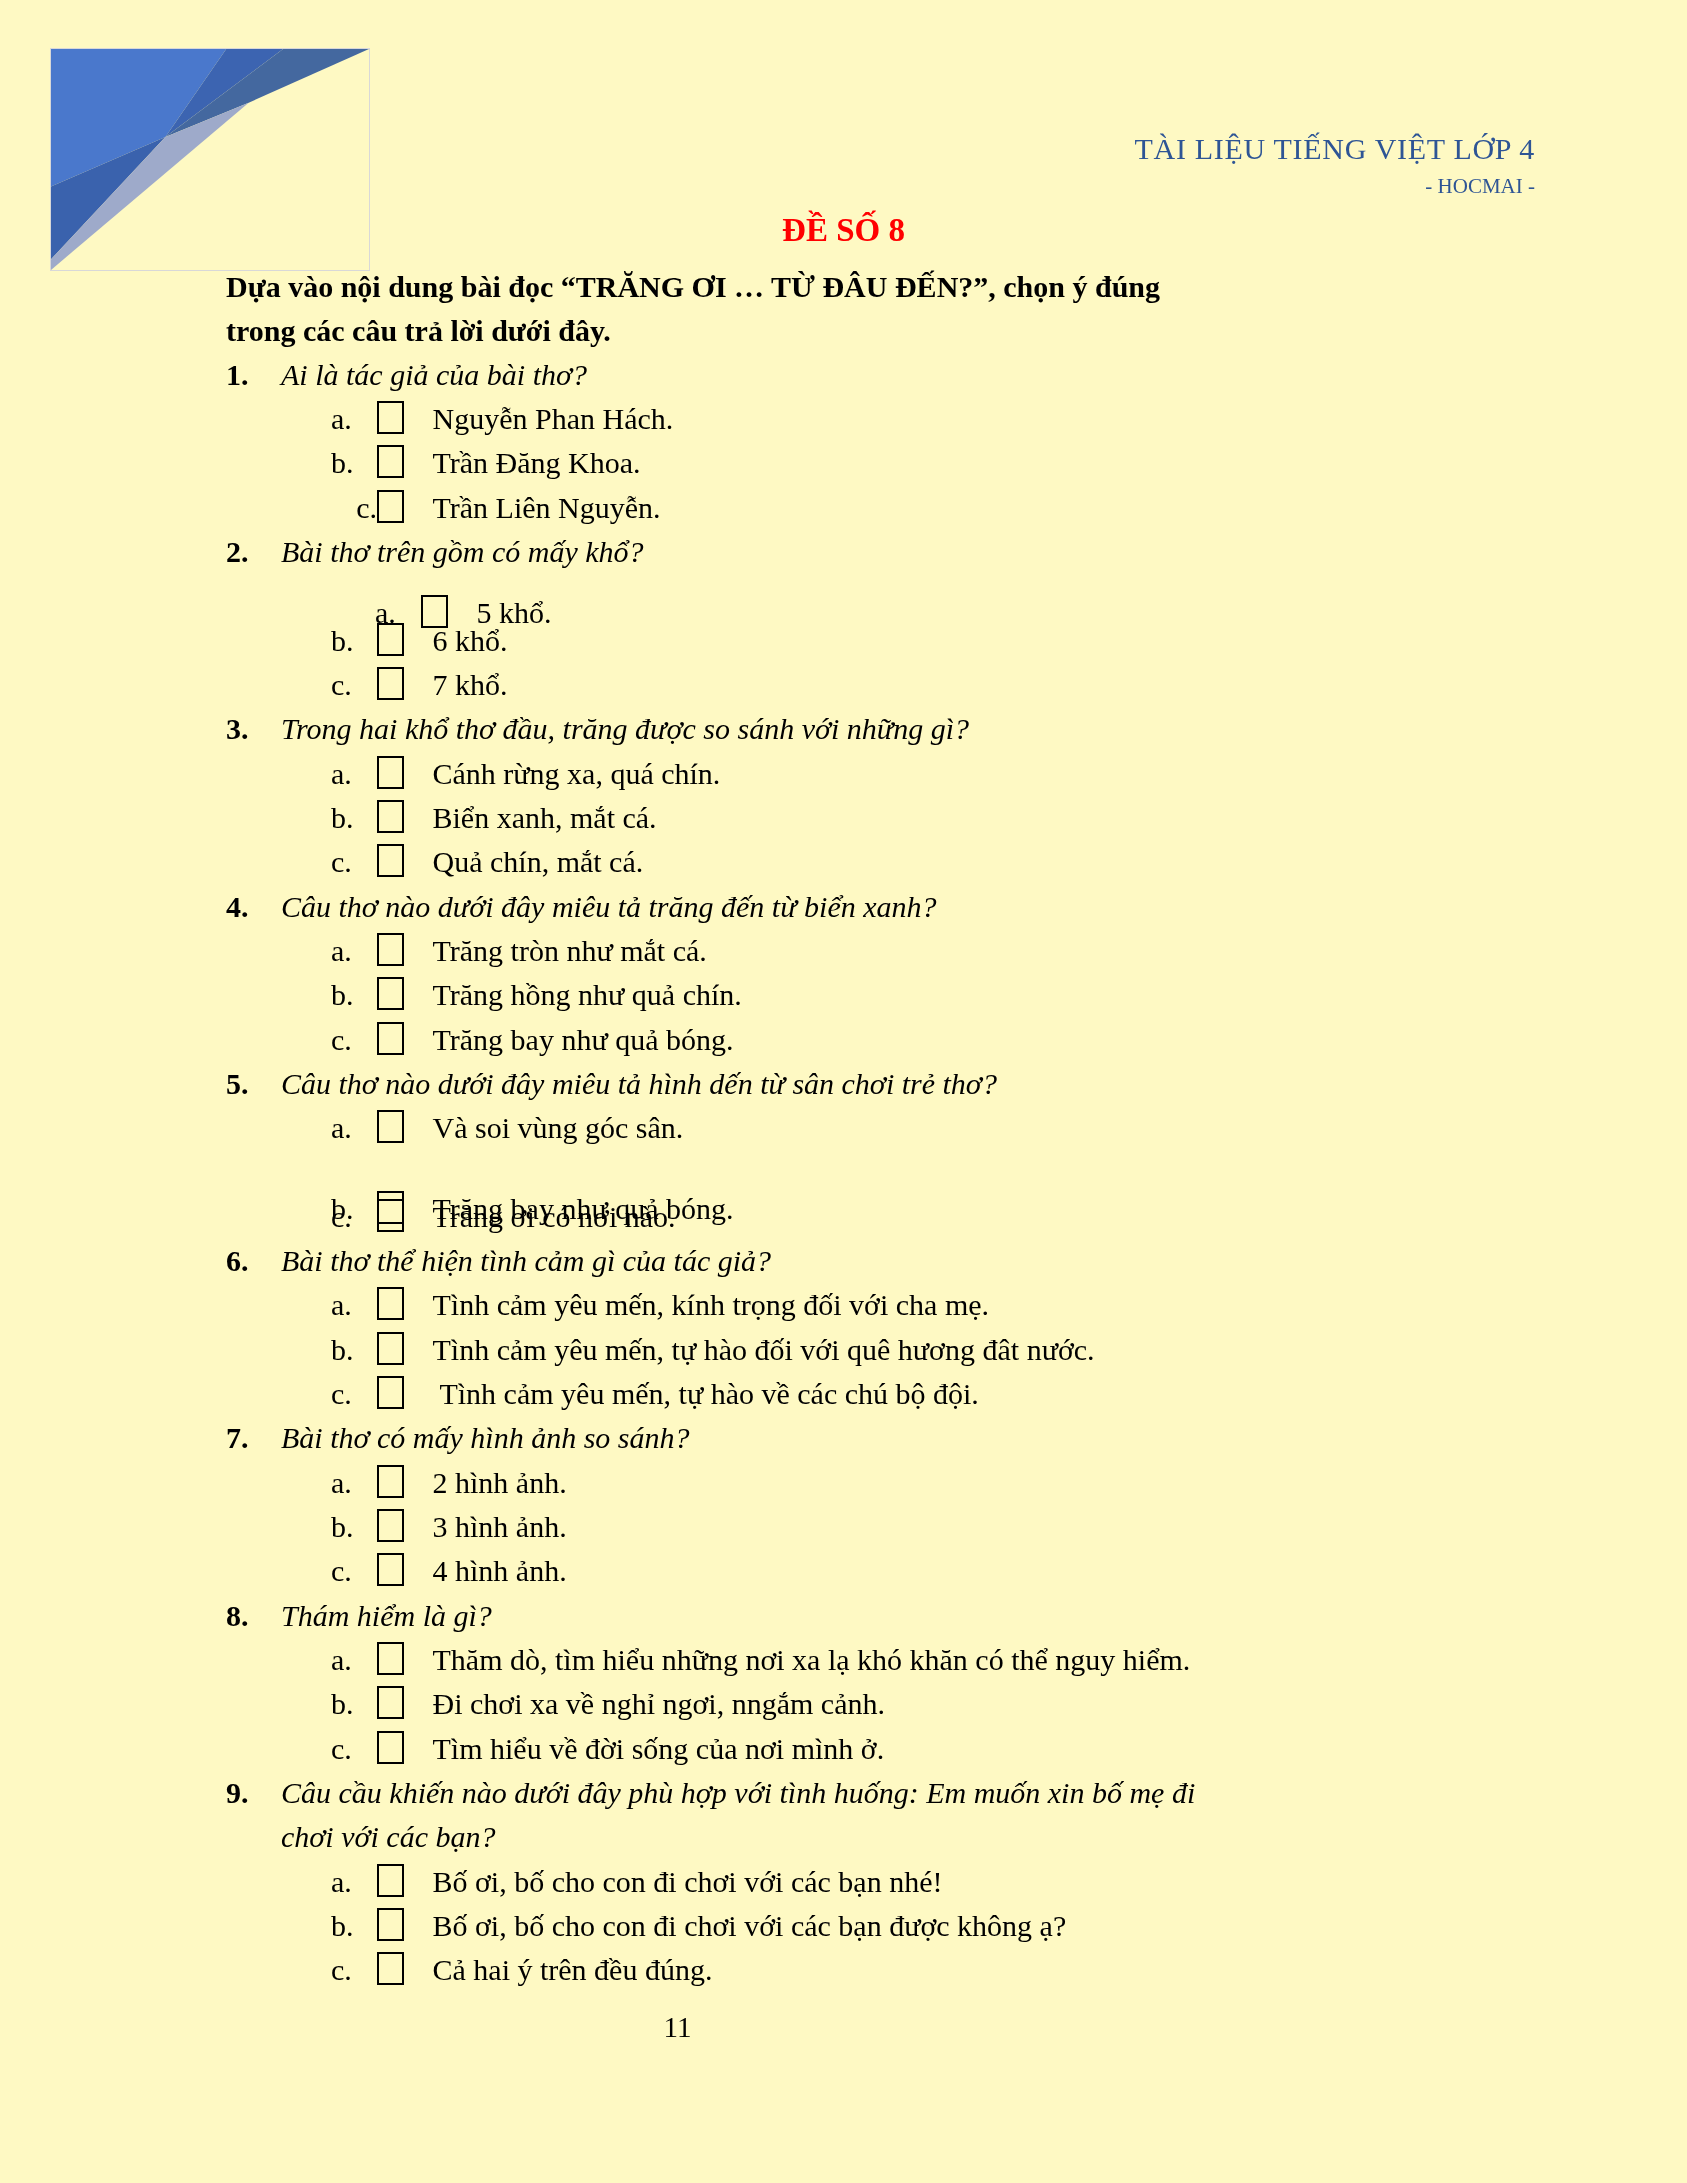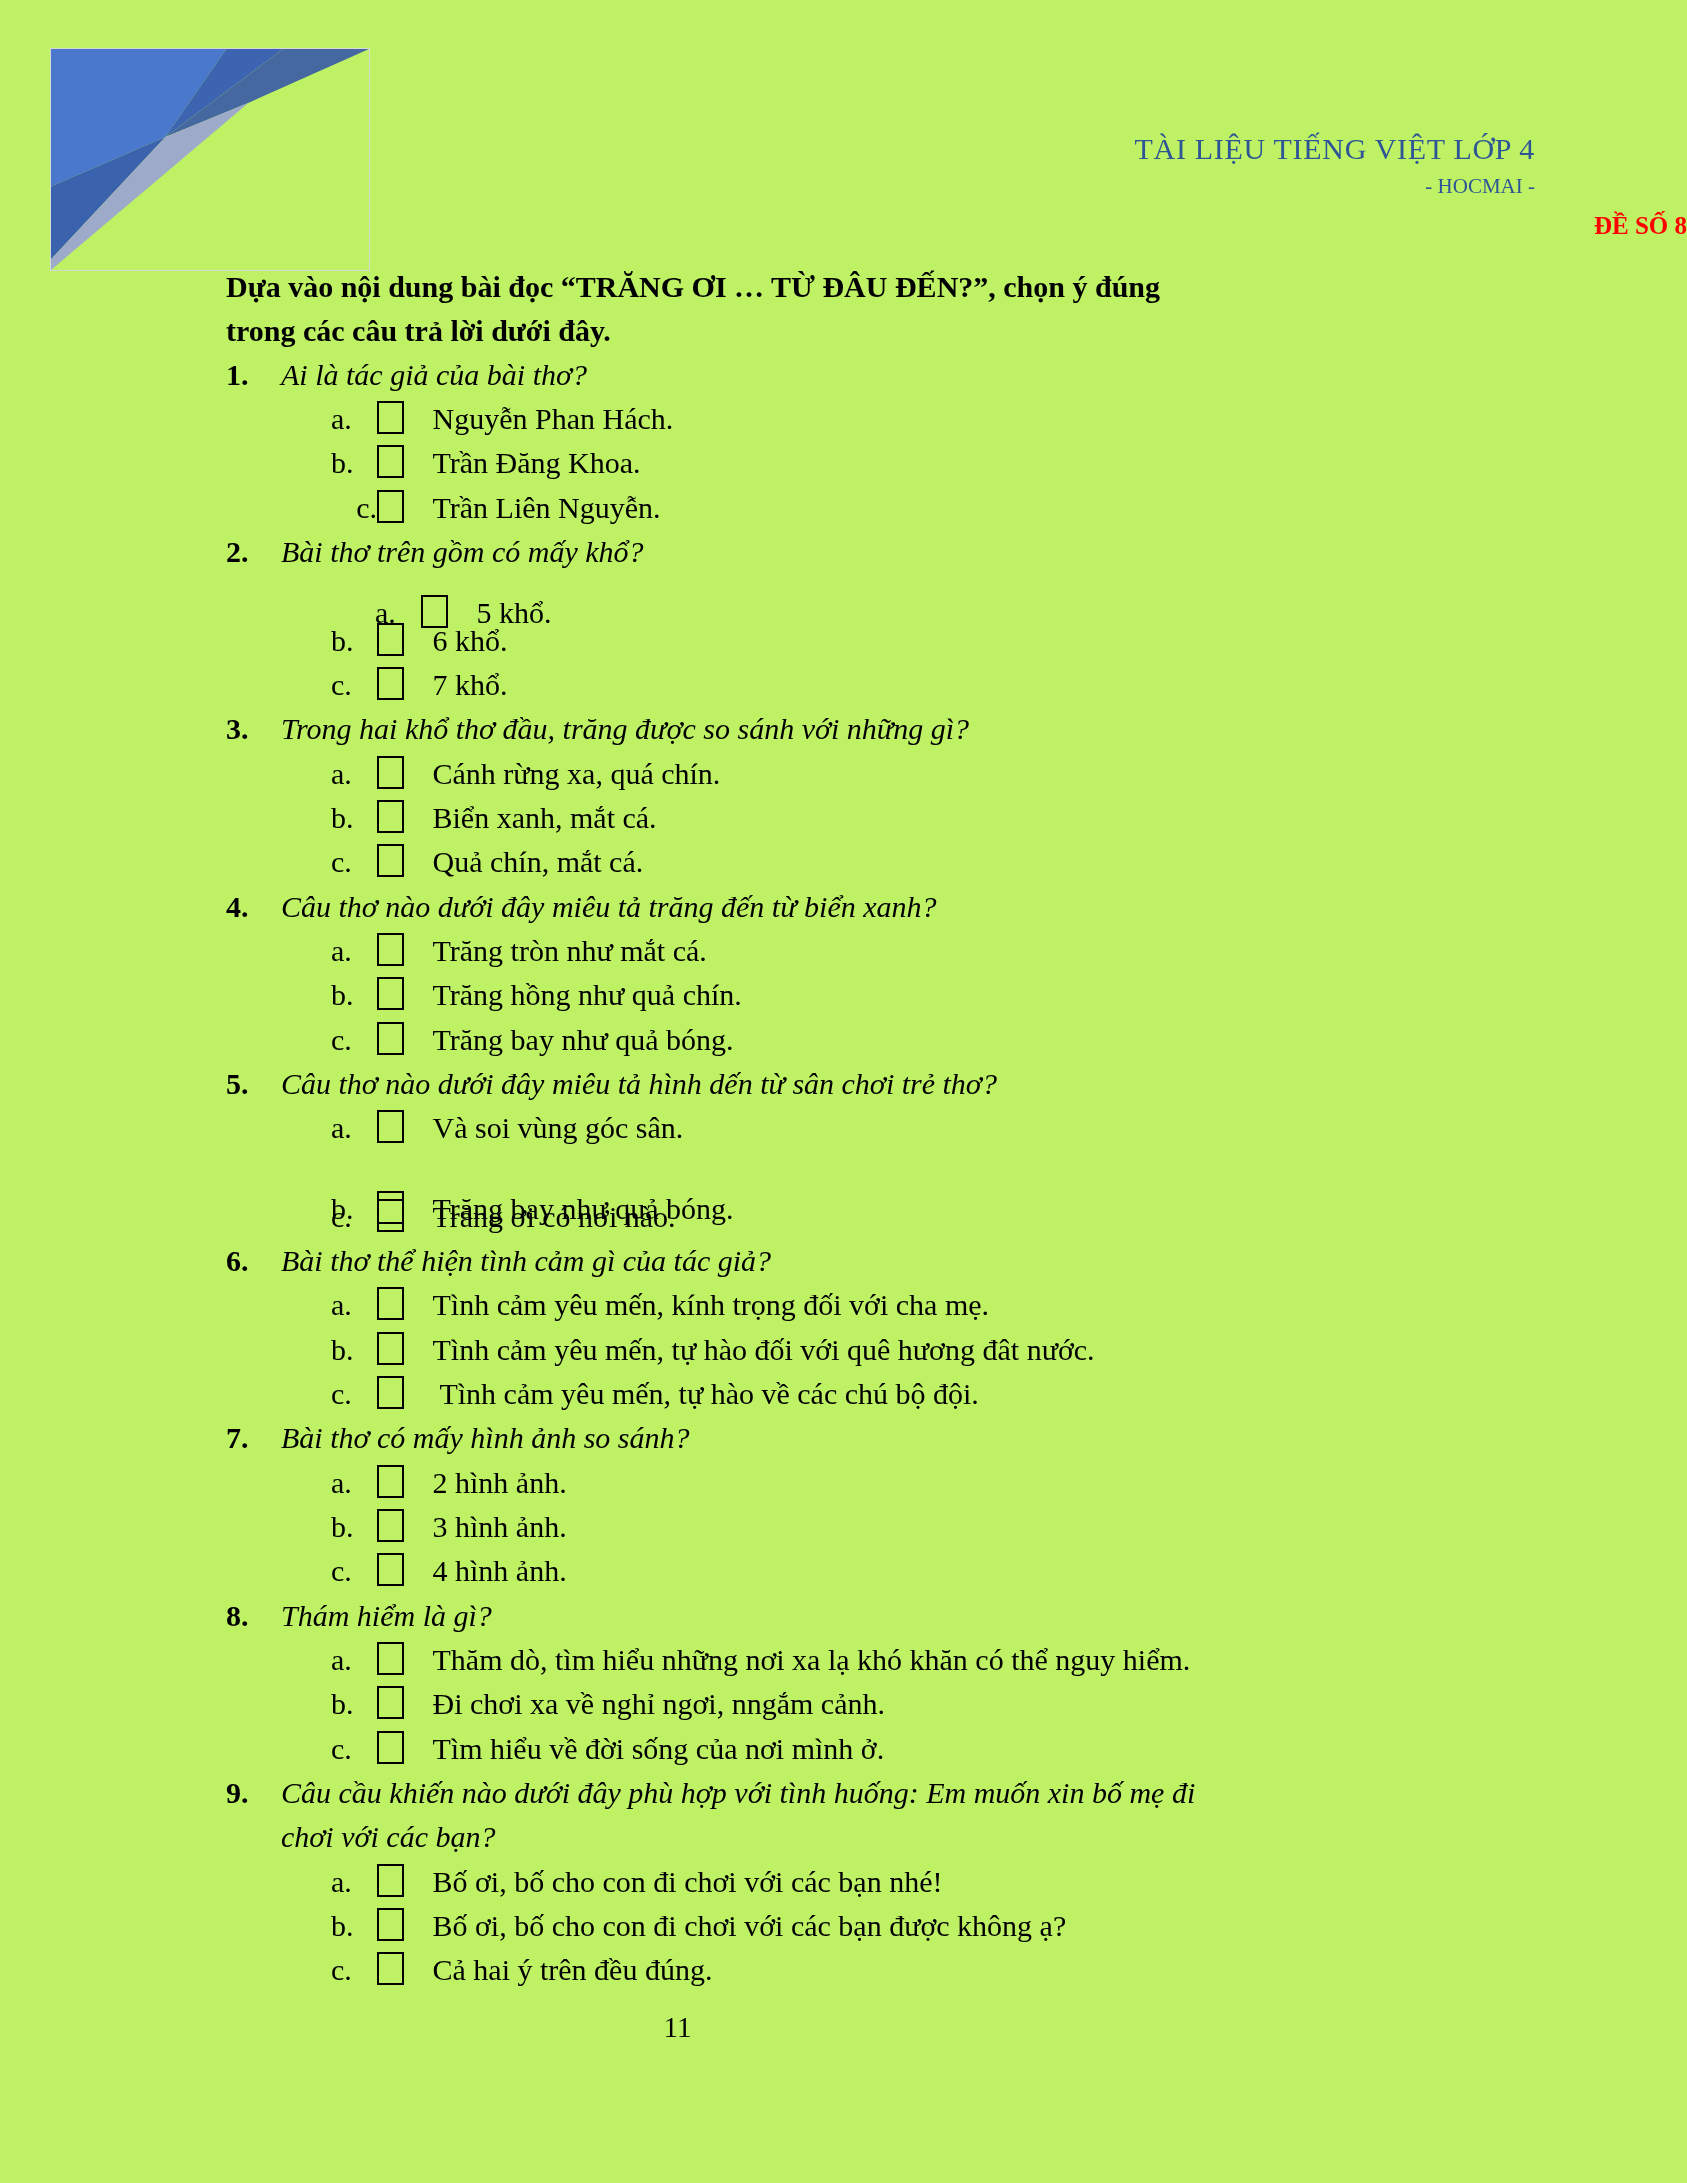--- a/index.html
+++ b/index.html
@@ -7,7 +7,7 @@
     position:relative;
     width:1687px;
     height:2183px;
-    background:#bef264;
+    background:#fef9c3;
     font-family:"Liberation Serif", serif;
     color:#000;
     overflow:hidden;

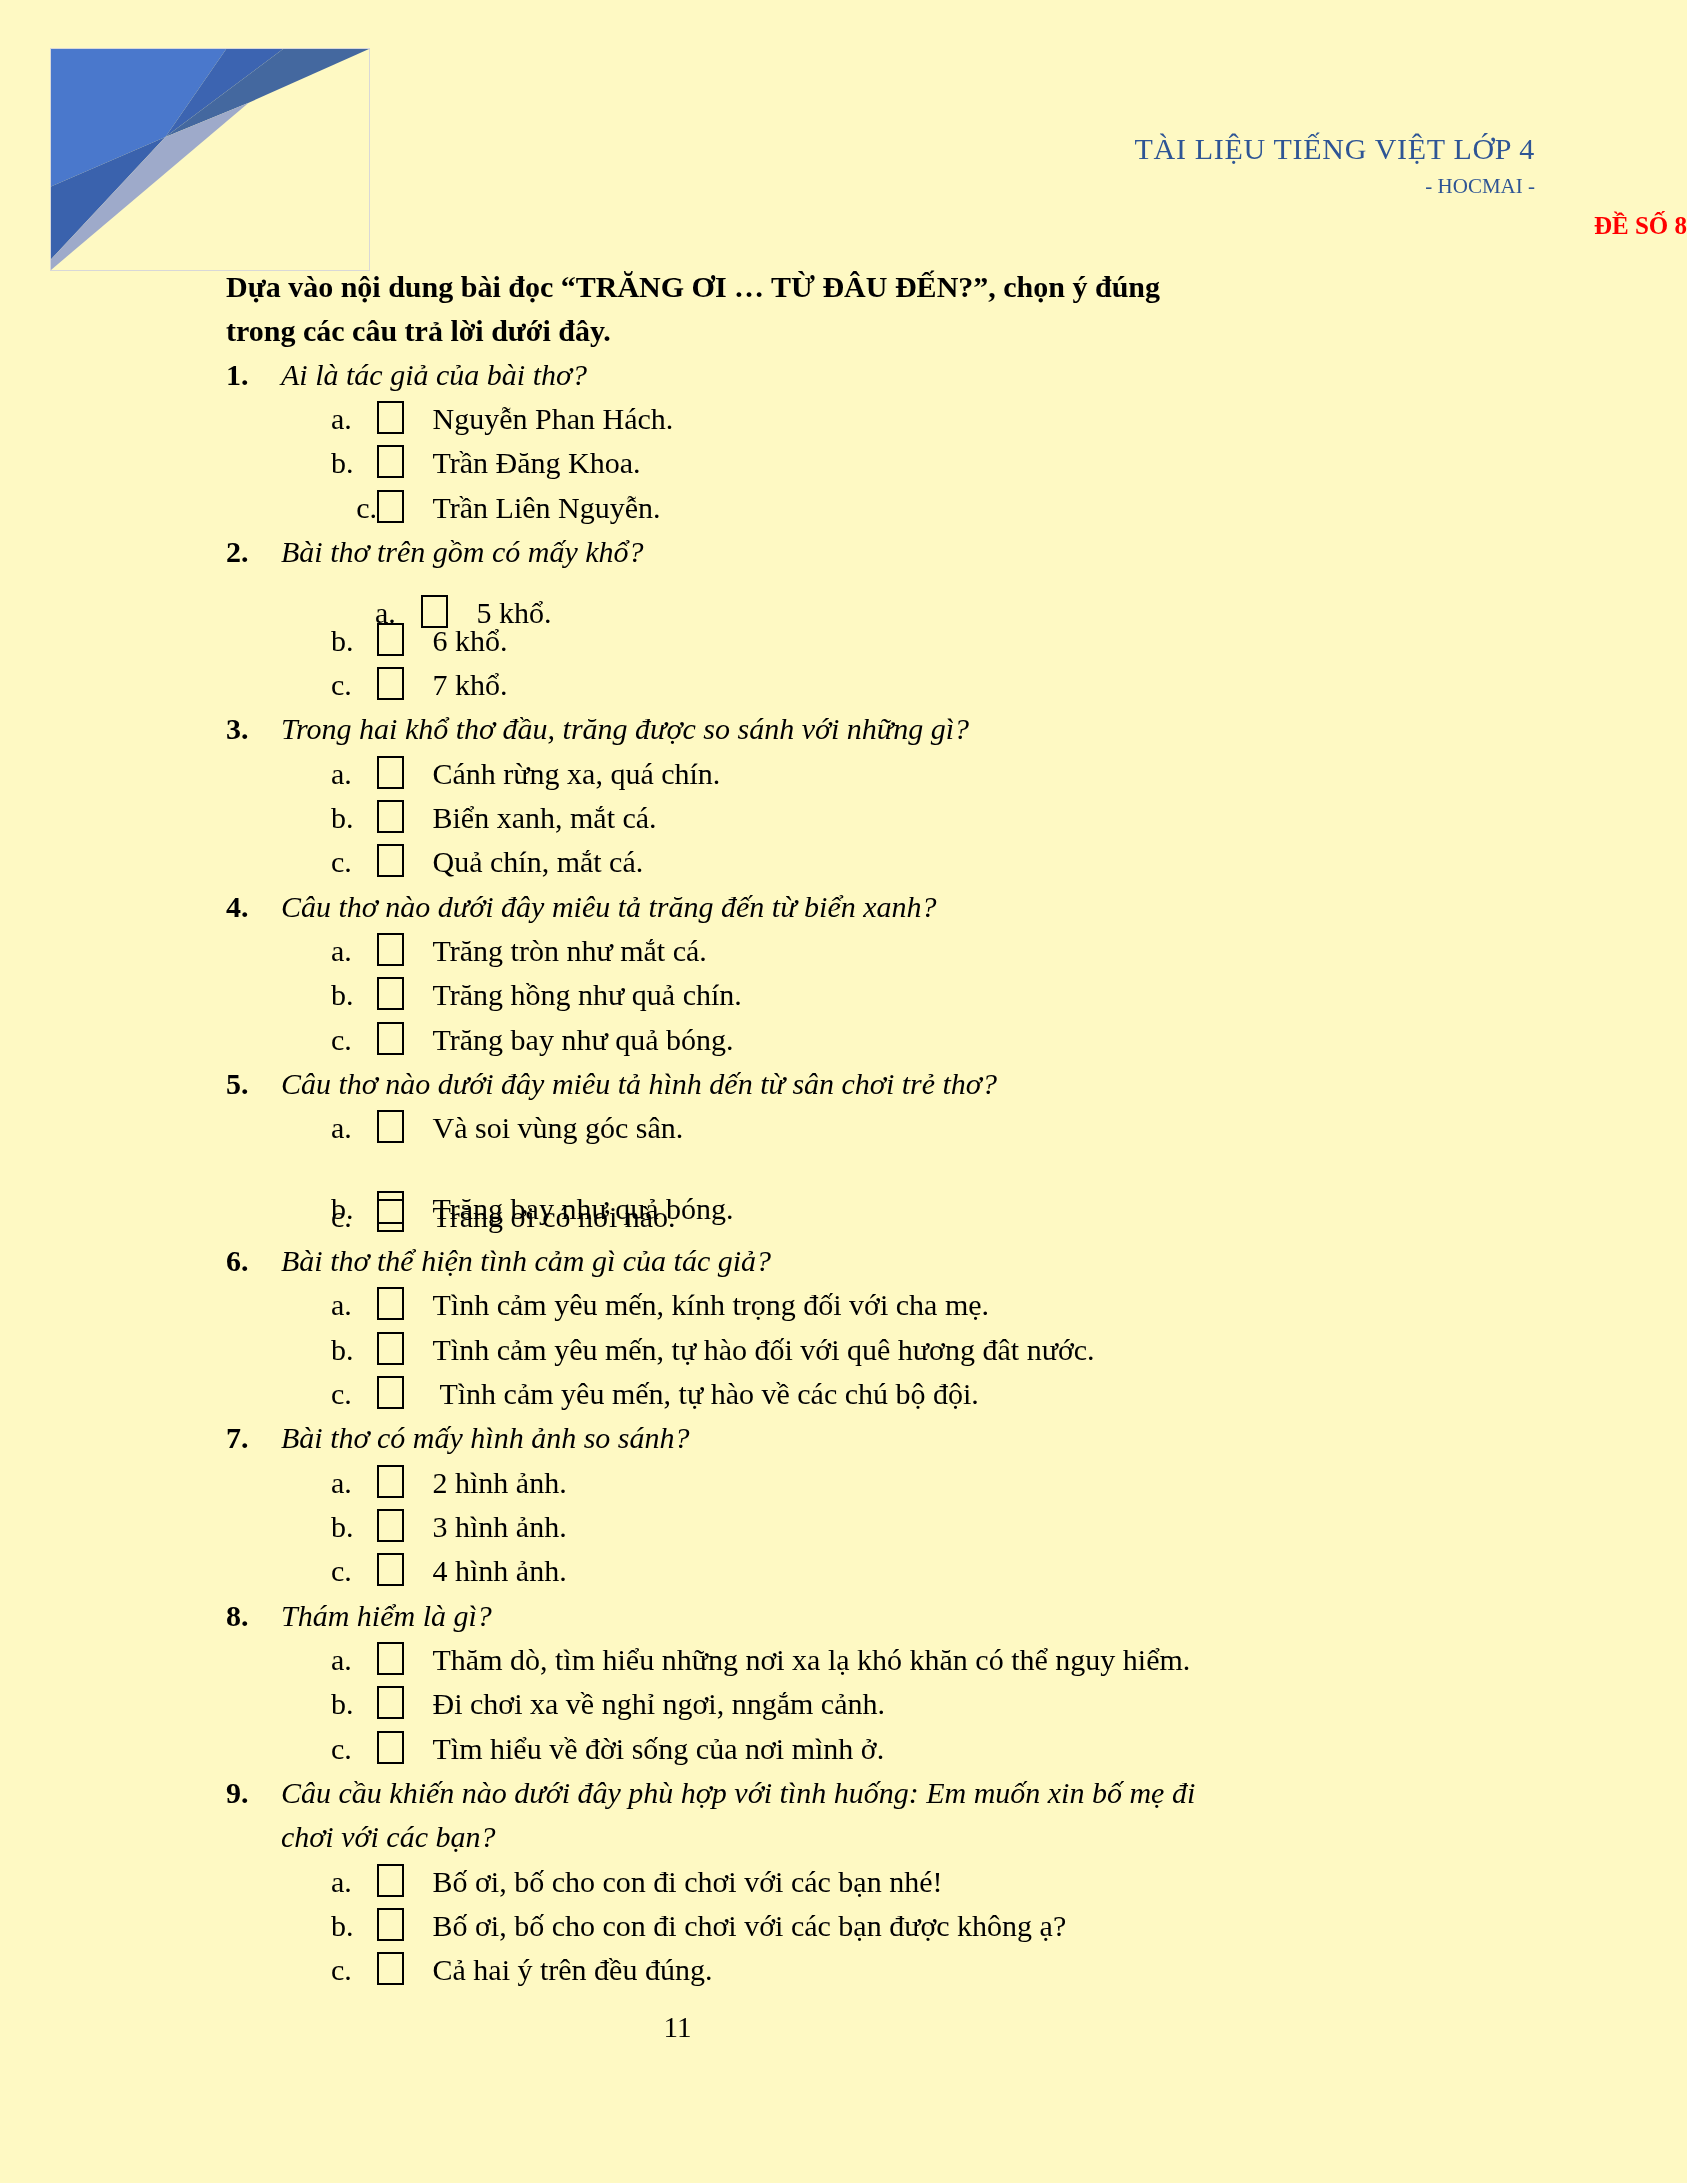--- a/index.html
+++ b/index.html
@@ -34,10 +34,10 @@
   .exam-title{
     position:absolute;
     left:0; top:212px; width:1687px;
-    text-align:right;
+    text-align:center;
     color:var(--title_red);
     font-weight:bold;
-    font-size:25px;
+    font-size:33px;
   }
   
   .intro{

